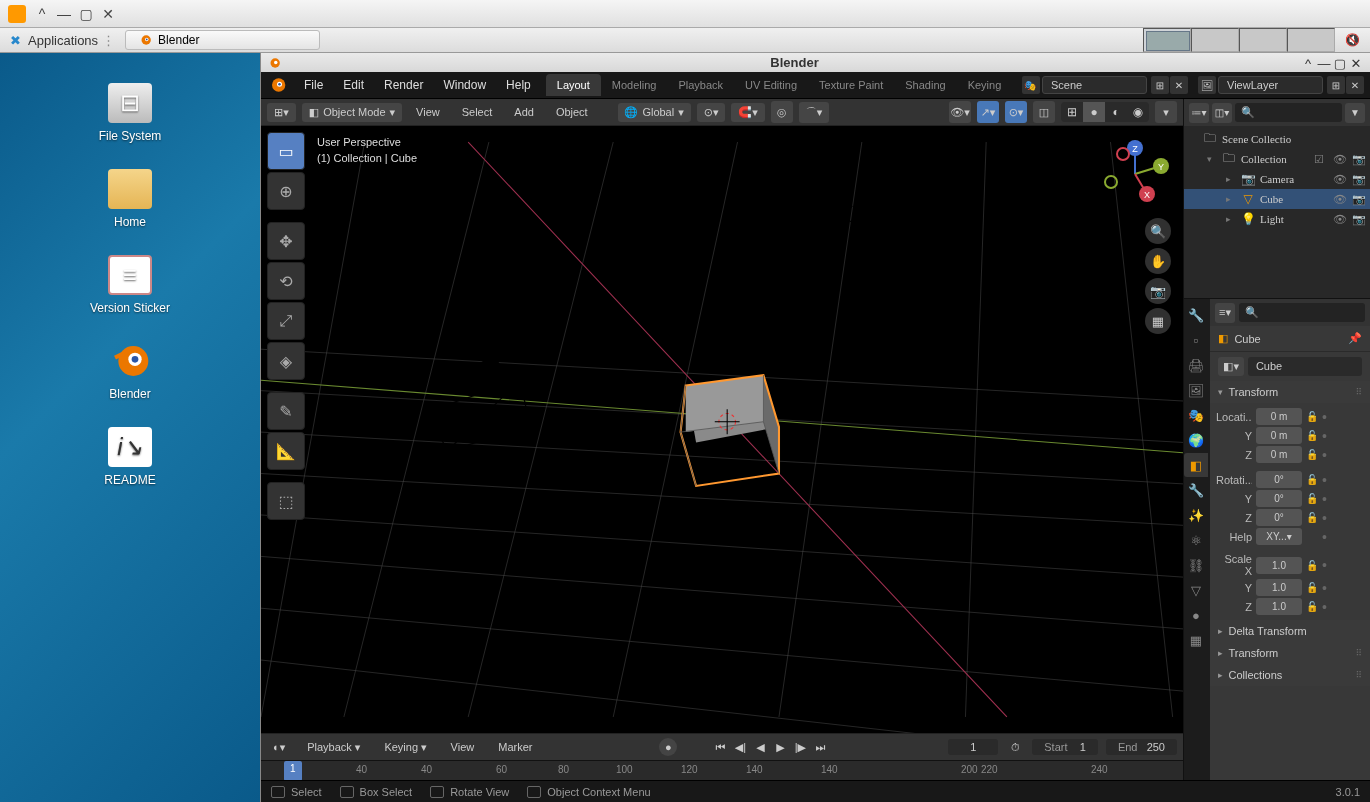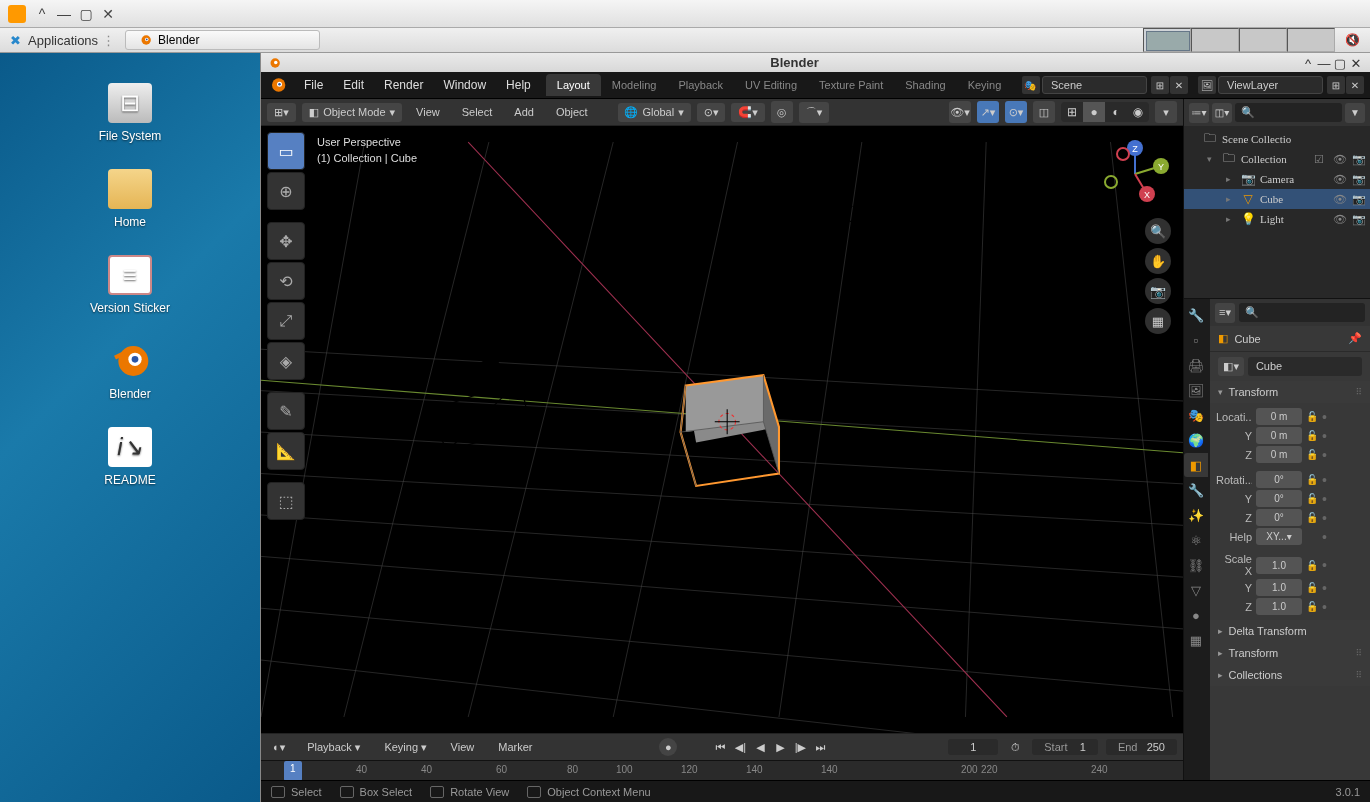--- a/index.html
+++ b/index.html
@@ -424,7 +424,7 @@
           <span style="left:95px">40</span>
           <span style="left:160px">40</span>
           <span style="left:235px">60</span>
-          <span style="left:306px">80</span>
+          <span style="left:297px">80</span>
           <span style="left:355px">100</span>
           <span style="left:420px">120</span>
           <span style="left:485px">140</span>

